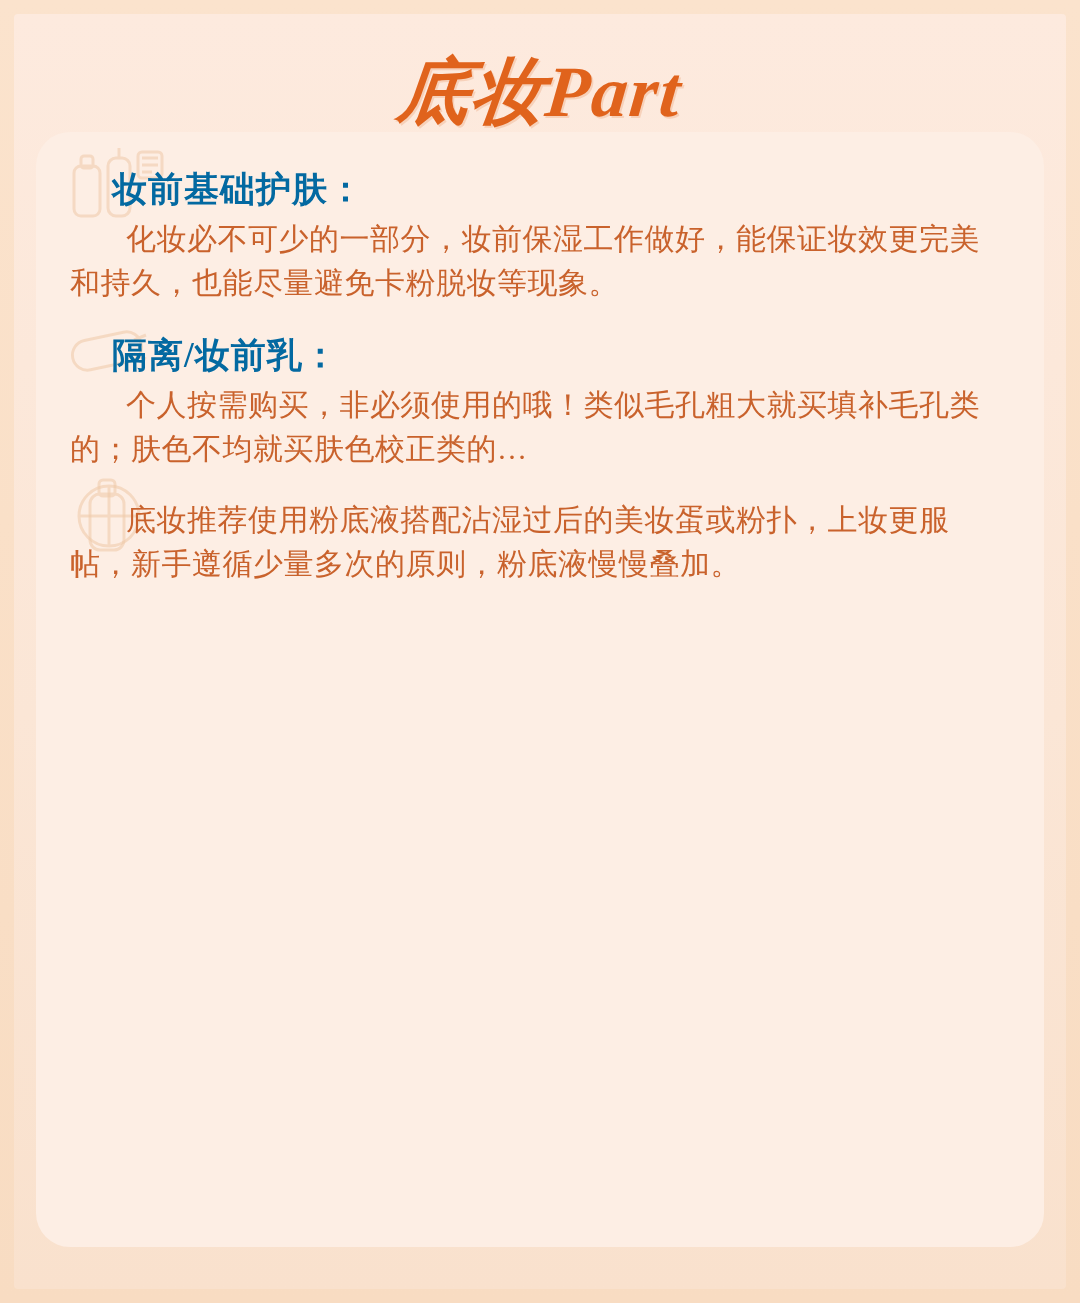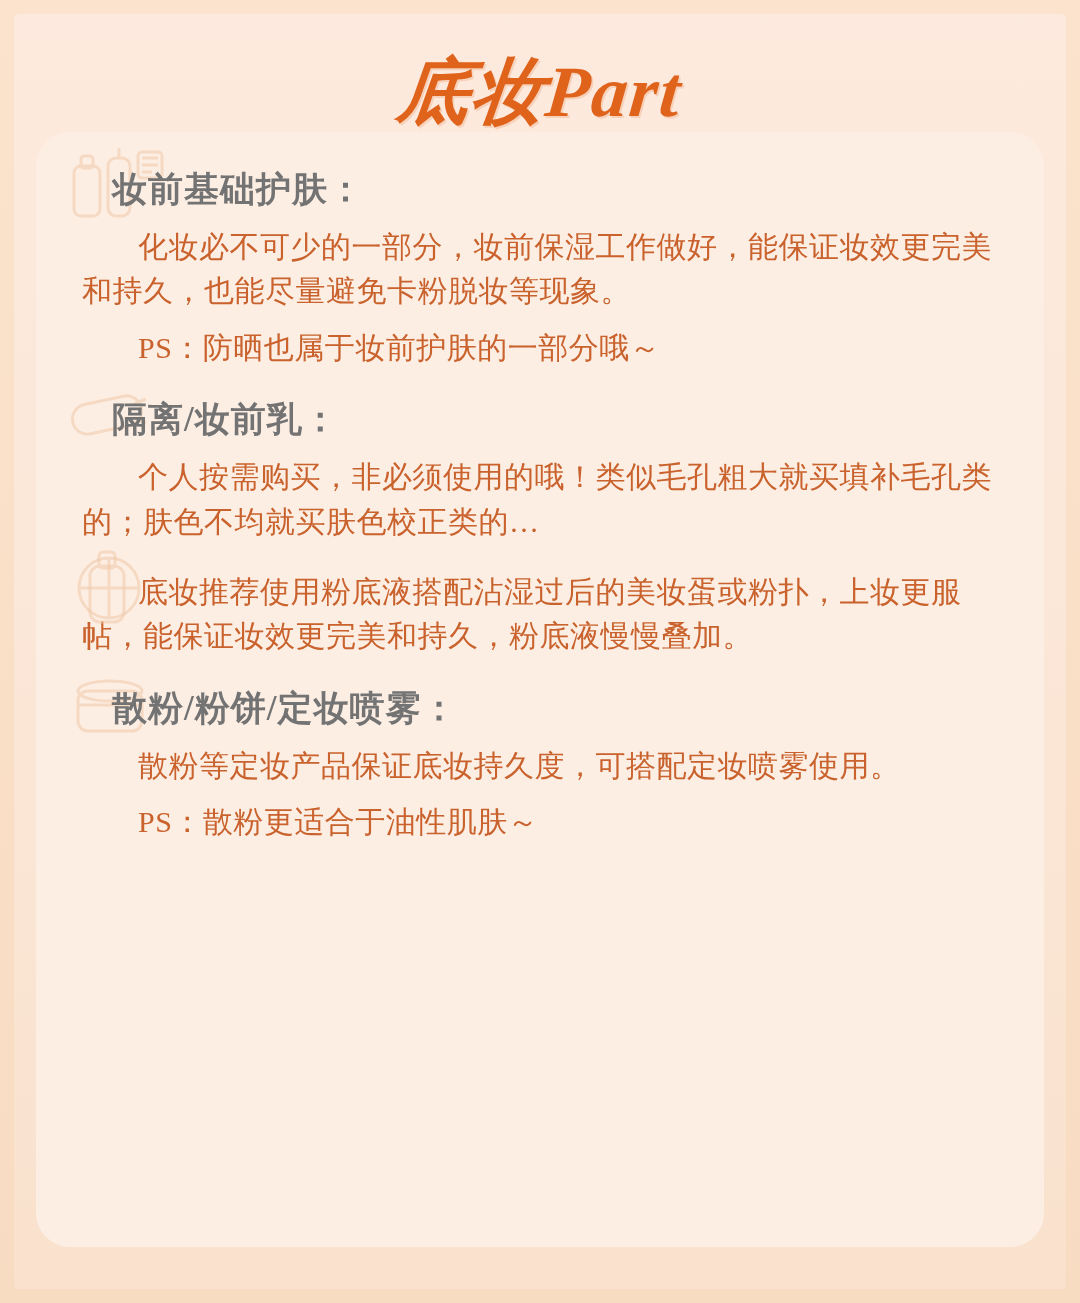--- a/index.html
+++ b/index.html
@@ -79,7 +79,7 @@
     font-family: "Liberation Serif", serif;
     font-weight: bold;
     font-size: 35px;
-    color: #737373;
+    color: #0369a1;
     letter-spacing: 1px;
   }
 

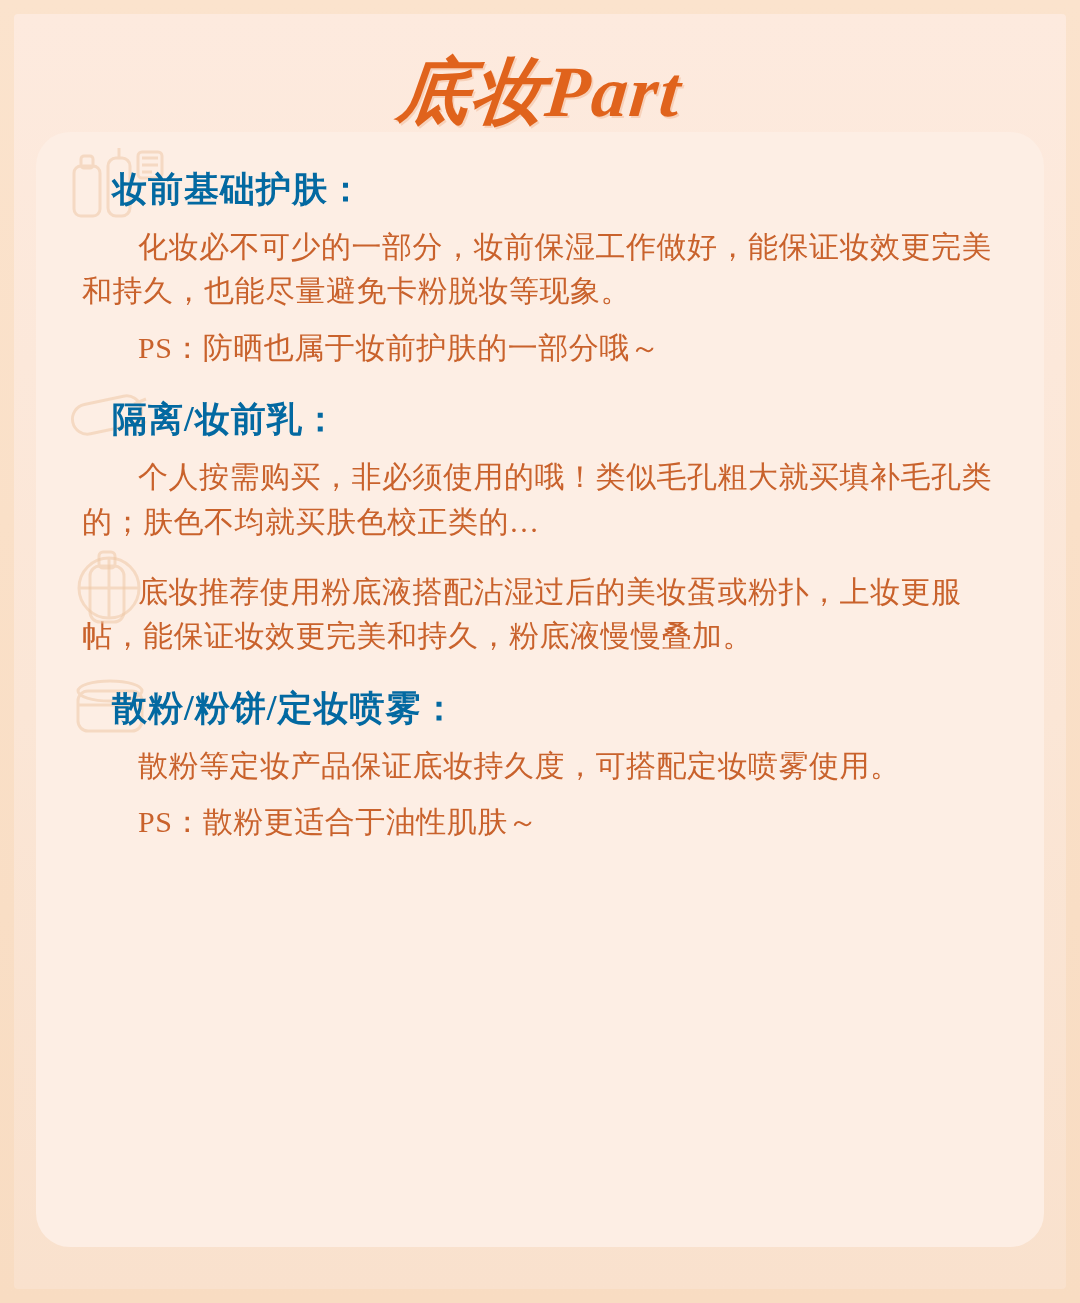--- a/index.html
+++ b/index.html
@@ -88,7 +88,7 @@
     font-size: 30px;
     line-height: 1.48;
     color: #c9622c;
-    margin: 12px;
+    margin: 0;
     text-indent: 56px;
     letter-spacing: 0.5px;
   }

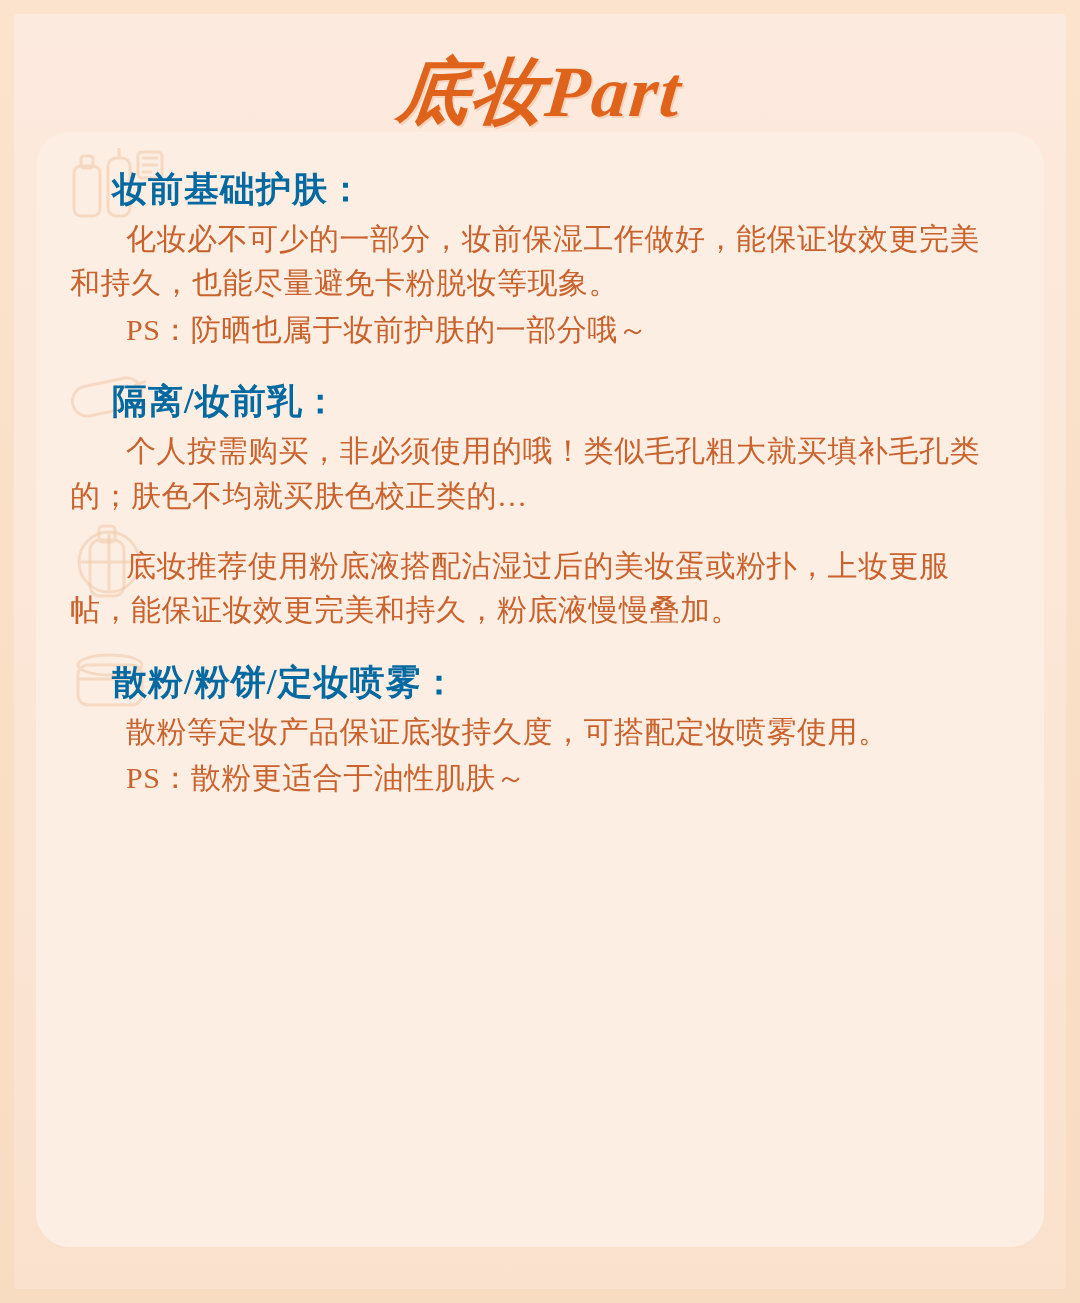--- a/index.html
+++ b/index.html
@@ -129,7 +129,6 @@
         <span class="sec-title">妆前基础护肤：</span>
       </div>
       <p class="para">化妆必不可少的一部分，妆前保湿工作做好，能保证妆效更完美和持久，也能尽量避免卡粉脱妆等现象。</p>
-      <p class="para">PS：防晒也属于妆前护肤的一部分哦～</p>
     </div>
 
     <div class="section">

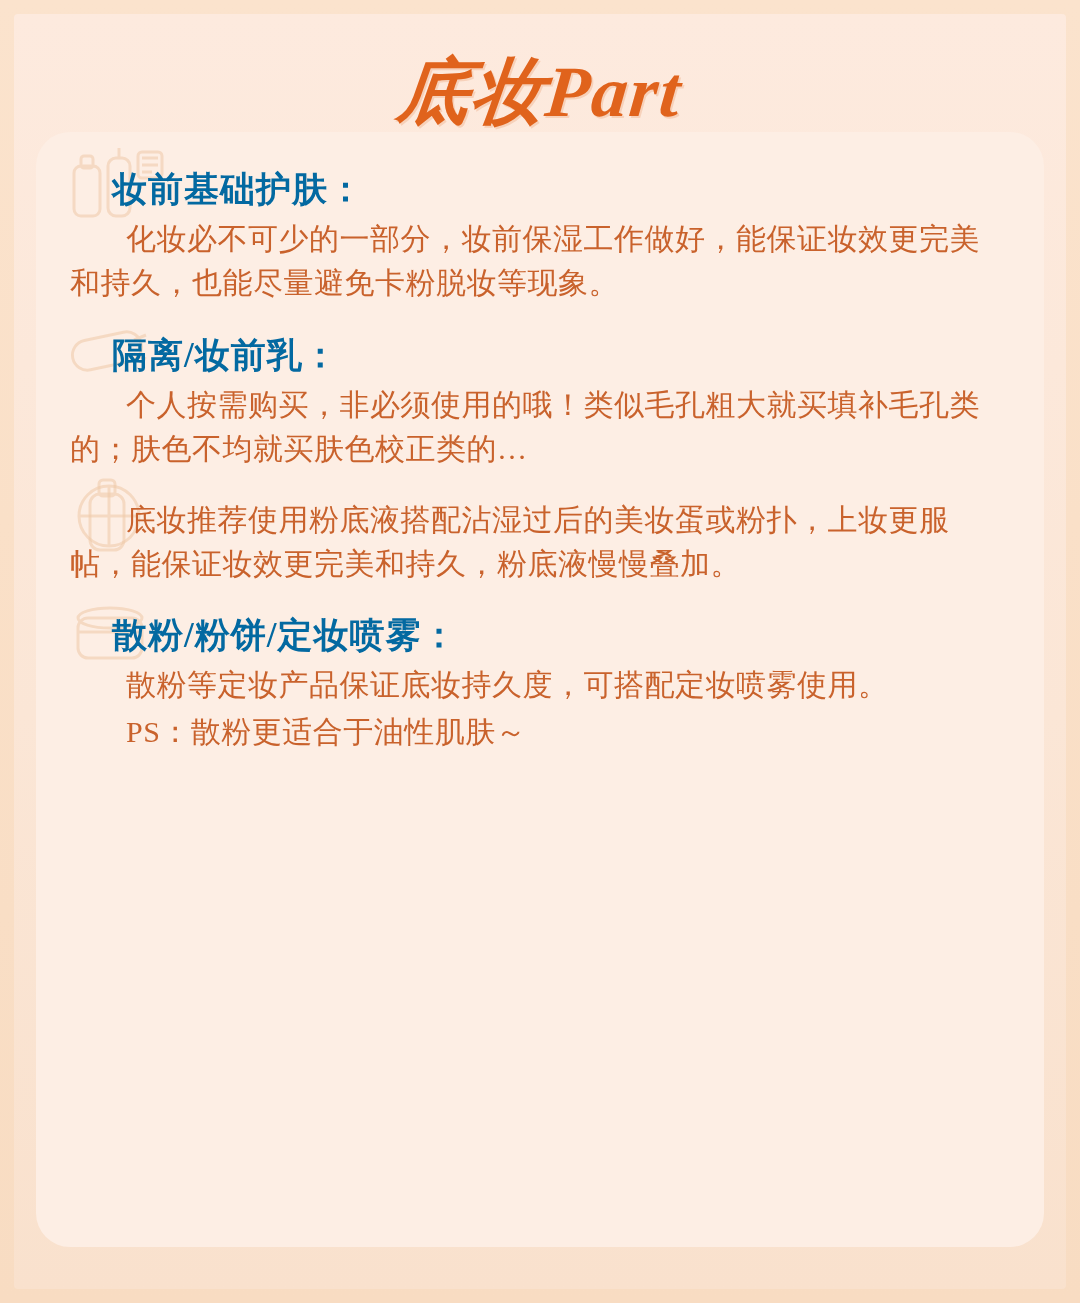--- a/index.html
+++ b/index.html
@@ -160,7 +160,7 @@
           <rect x="35" y="12" width="16" height="16" rx="4"></rect>
         </svg>
       </span>
-      <p class="para">底妆推荐使用粉底液搭配沾湿过后的美妆蛋或粉扑，上妆更服帖，能保证妆效更完美和持久，粉底液慢慢叠加。</p>
+      <p class="para">底妆推荐使用粉底液搭配沾湿过后的美妆蛋或粉扑，上妆更服帖，新手遵循少量多次的原则，粉底液慢慢叠加。</p>
     </div>
 
     <div class="section">

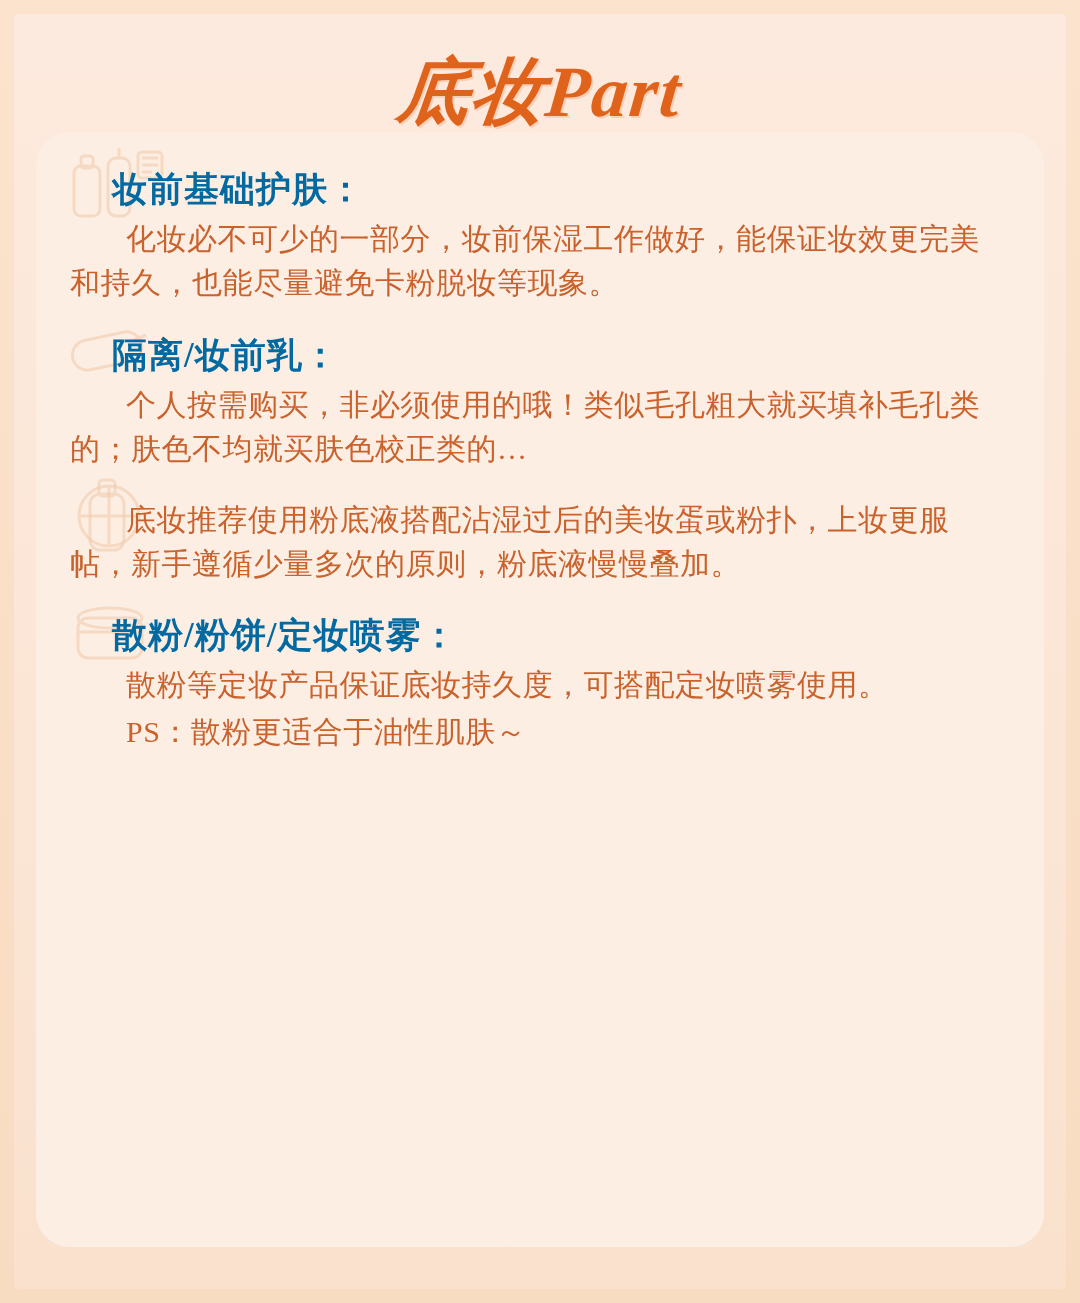--- a/index.html
+++ b/index.html
@@ -163,20 +163,6 @@
       <p class="para">底妆推荐使用粉底液搭配沾湿过后的美妆蛋或粉扑，上妆更服帖，新手遵循少量多次的原则，粉底液慢慢叠加。</p>
     </div>
 
-    <div class="section">
-      <span class="icon-slot">
-        <svg width="110" height="96" viewBox="0 0 110 96" fill="none" stroke="#efc9a8" stroke-width="3">
-          <rect x="14" y="36" width="64" height="40" rx="10"></rect>
-          <path d="M14 50 h64"></path>
-          <ellipse cx="46" cy="36" rx="32" ry="10"></ellipse>
-        </svg>
-      </span>
-      <div class="sec-head">
-        <span class="sec-title">散粉/粉饼/定妆喷雾：</span>
-      </div>
-      <p class="para">散粉等定妆产品保证底妆持久度，可搭配定妆喷雾使用。</p>
-      <p class="para">PS：散粉更适合于油性肌肤～</p>
-    </div>
 
   </div>
 </div>

